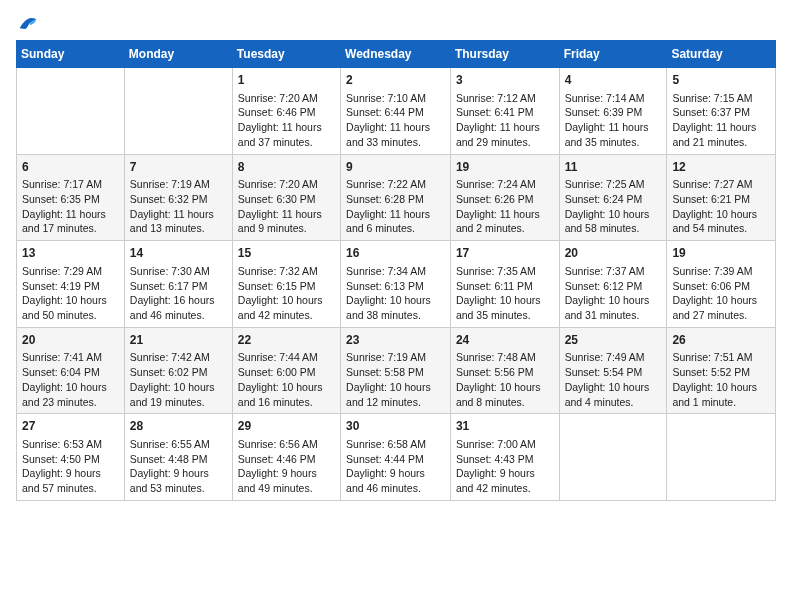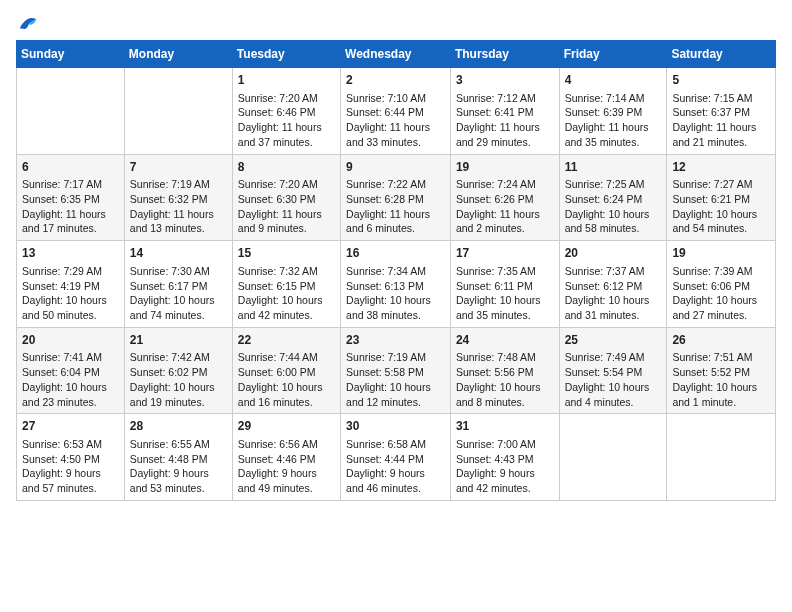--- a/index.html
+++ b/index.html
@@ -213,7 +213,7 @@
           <span class="day-num">14</span>
           <div>Sunrise: 7:30 AM</div>
           <div>Sunset: 6:17 PM</div>
-          <div>Daylight: 10 hours and 74 minutes.</div>
+          <div>Daylight: 16 hours and 46 minutes.</div>
         </td>
         <td>
           <span class="day-num">15</span>

